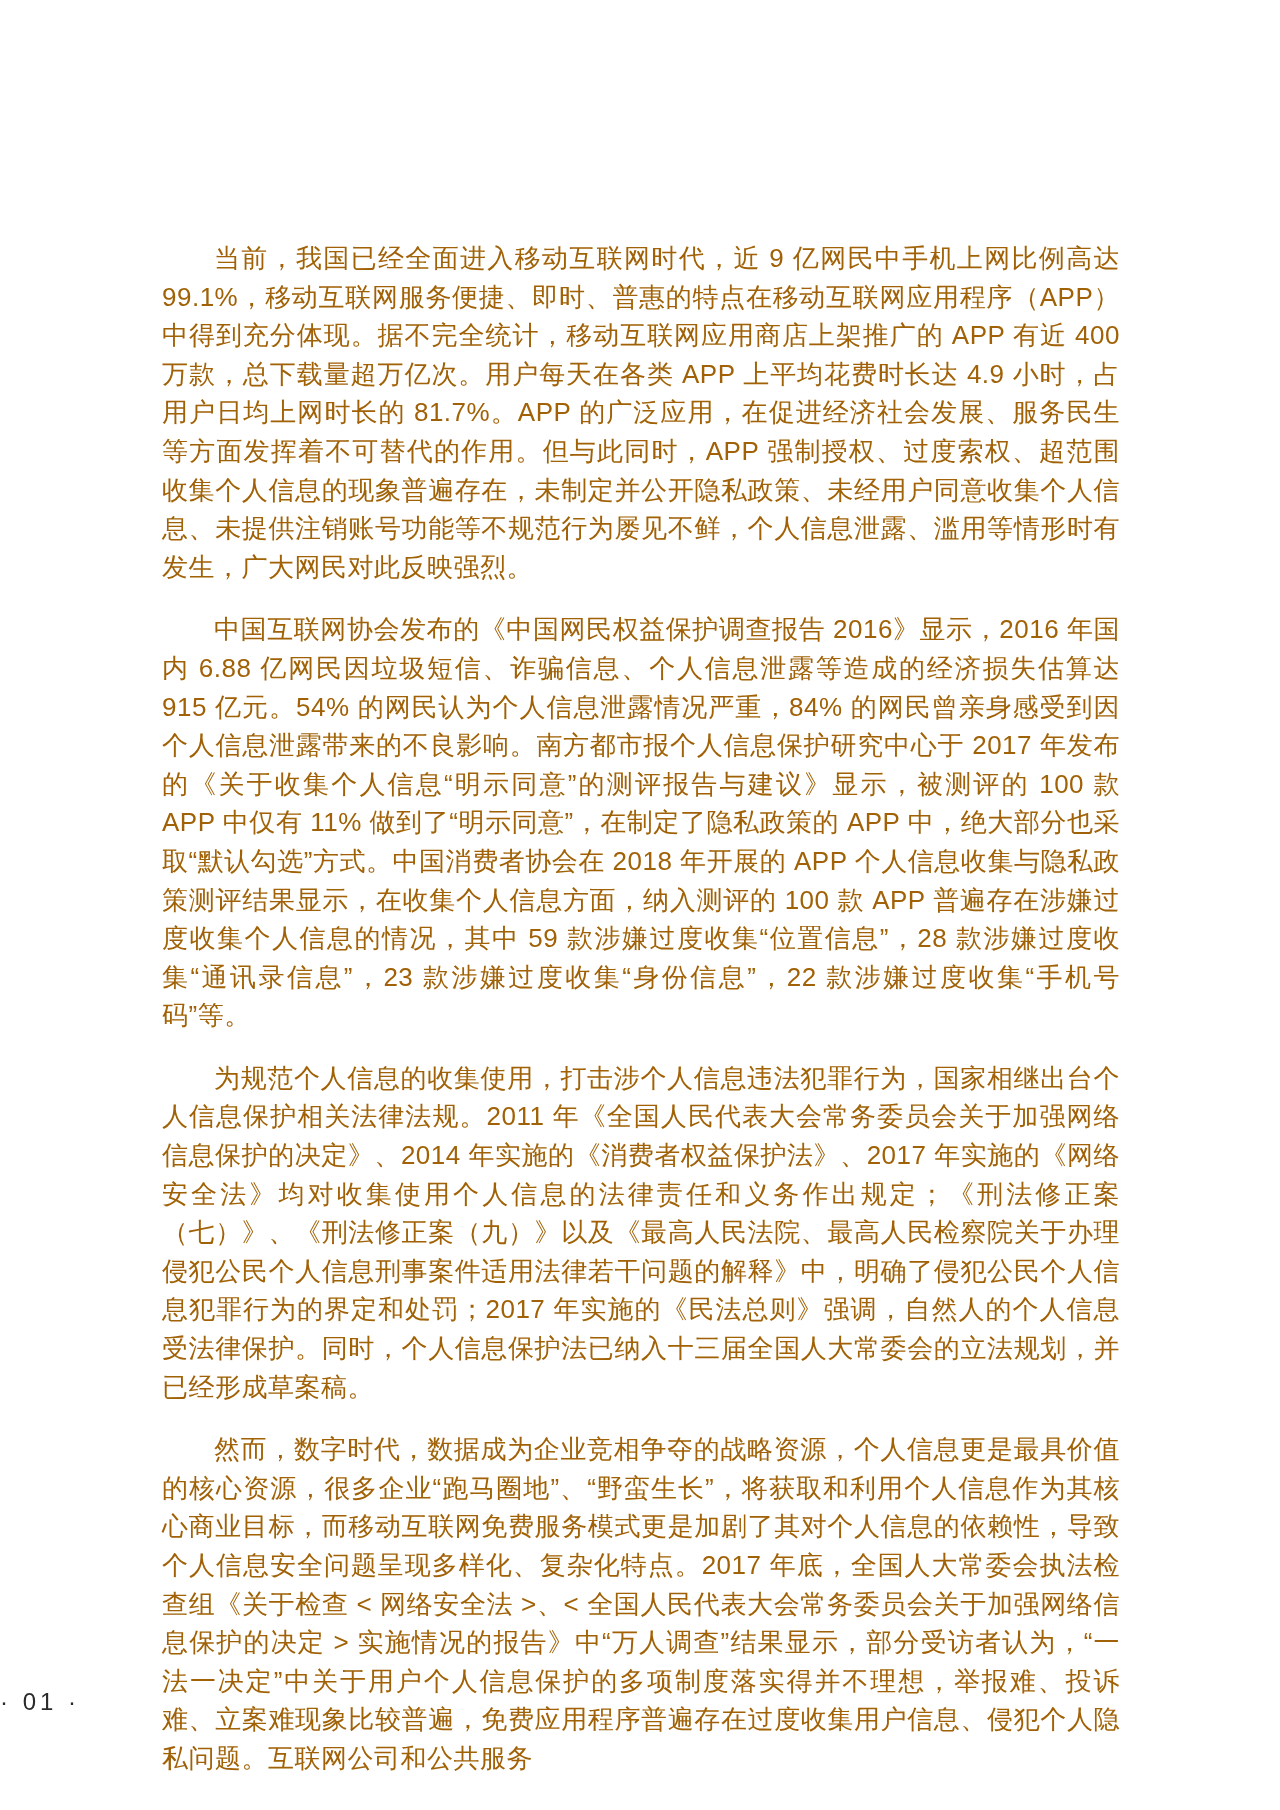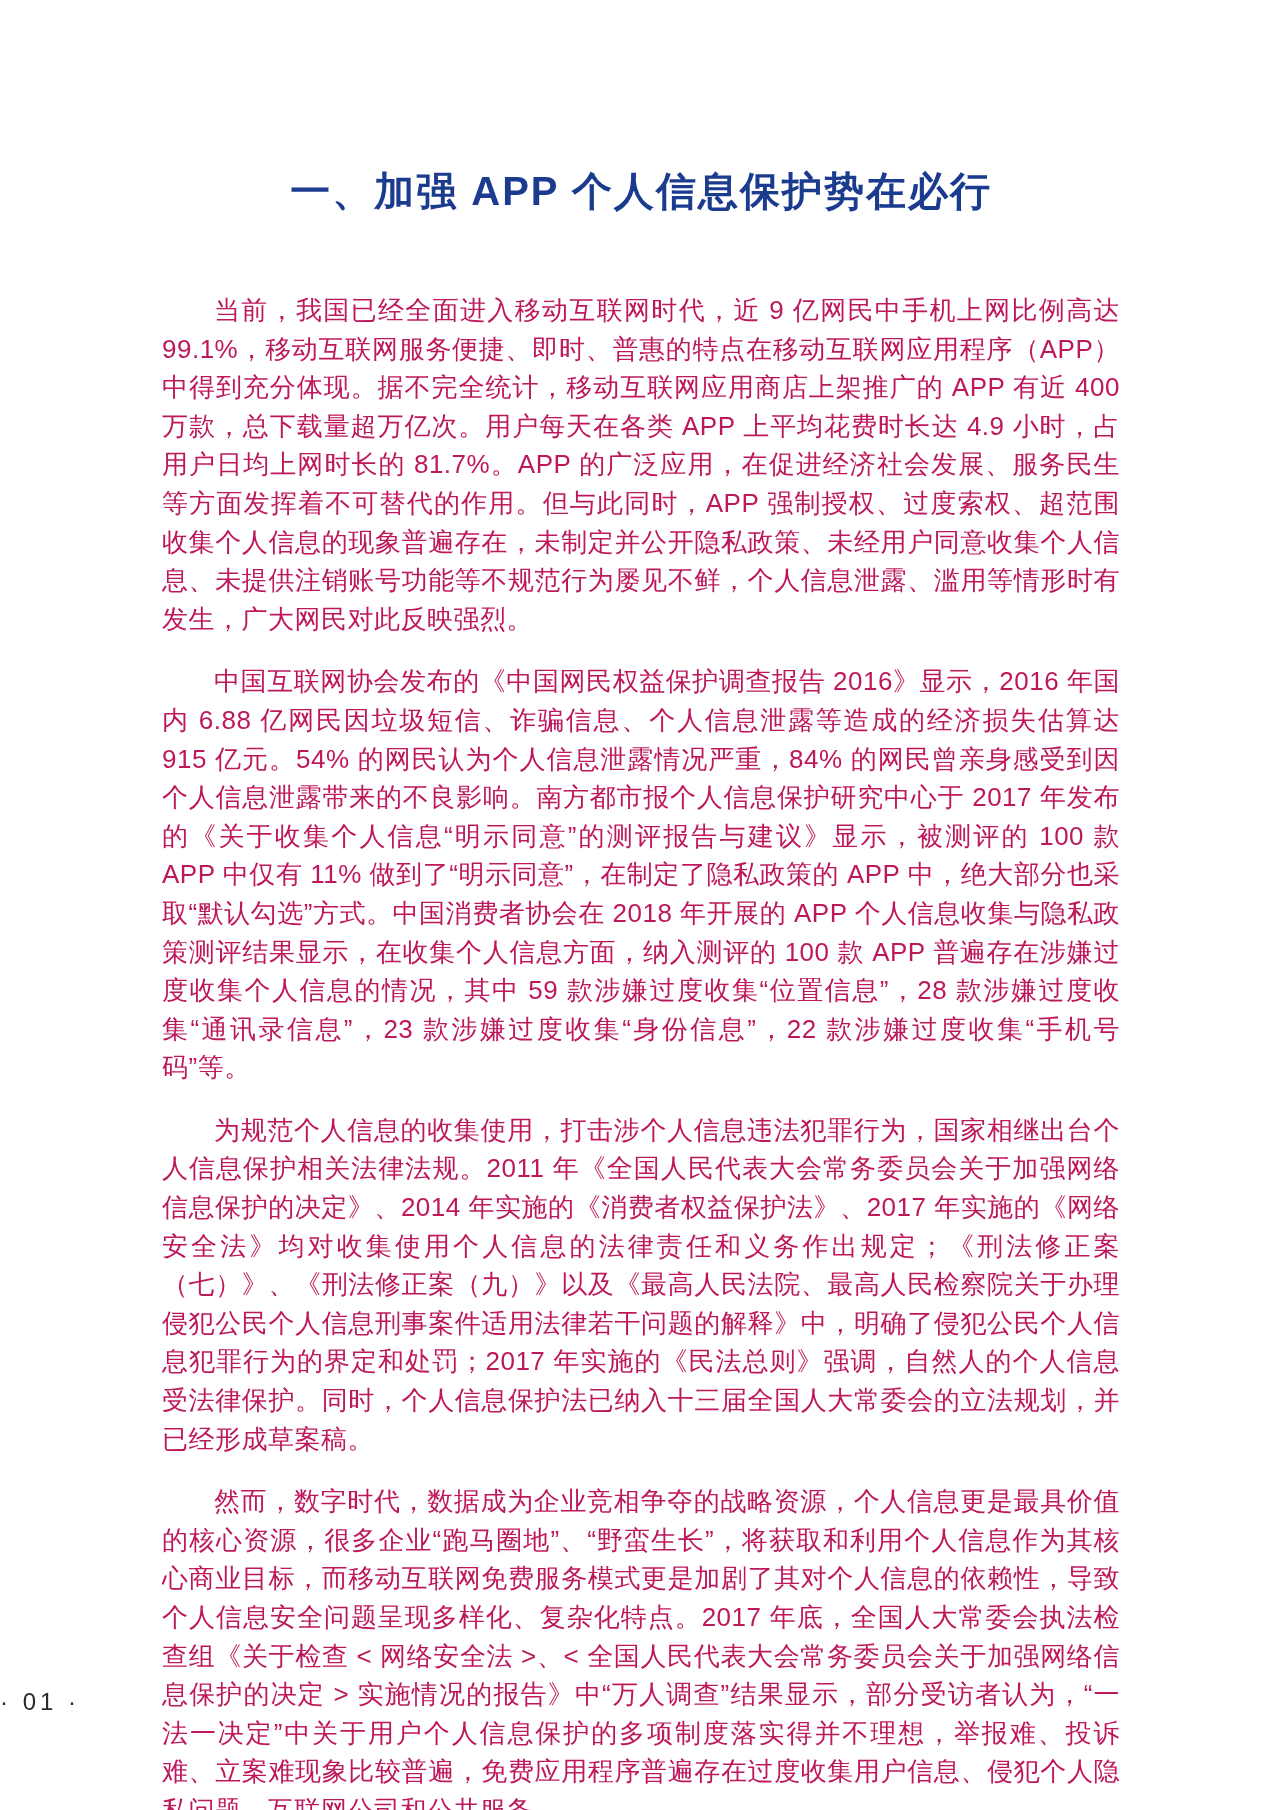--- a/index.html
+++ b/index.html
@@ -58,7 +58,6 @@
 <body>
 
 <div class="page">
-  <h1 class="title">一、加强 APP 个人信息保护势在必行</h1>
 
   <div class="paragraphs">
     <p>当前，我国已经全面进入移动互联网时代，近 9 亿网民中手机上网比例高达 99.1%，移动互联网服务便捷、即时、普惠的特点在移动互联网应用程序（APP）中得到充分体现。据不完全统计，移动互联网应用商店上架推广的 APP 有近 400 万款，总下载量超万亿次。用户每天在各类 APP 上平均花费时长达 4.9 小时，占用户日均上网时长的 81.7%。APP 的广泛应用，在促进经济社会发展、服务民生等方面发挥着不可替代的作用。但与此同时，APP 强制授权、过度索权、超范围收集个人信息的现象普遍存在，未制定并公开隐私政策、未经用户同意收集个人信息、未提供注销账号功能等不规范行为屡见不鲜，个人信息泄露、滥用等情形时有发生，广大网民对此反映强烈。</p>

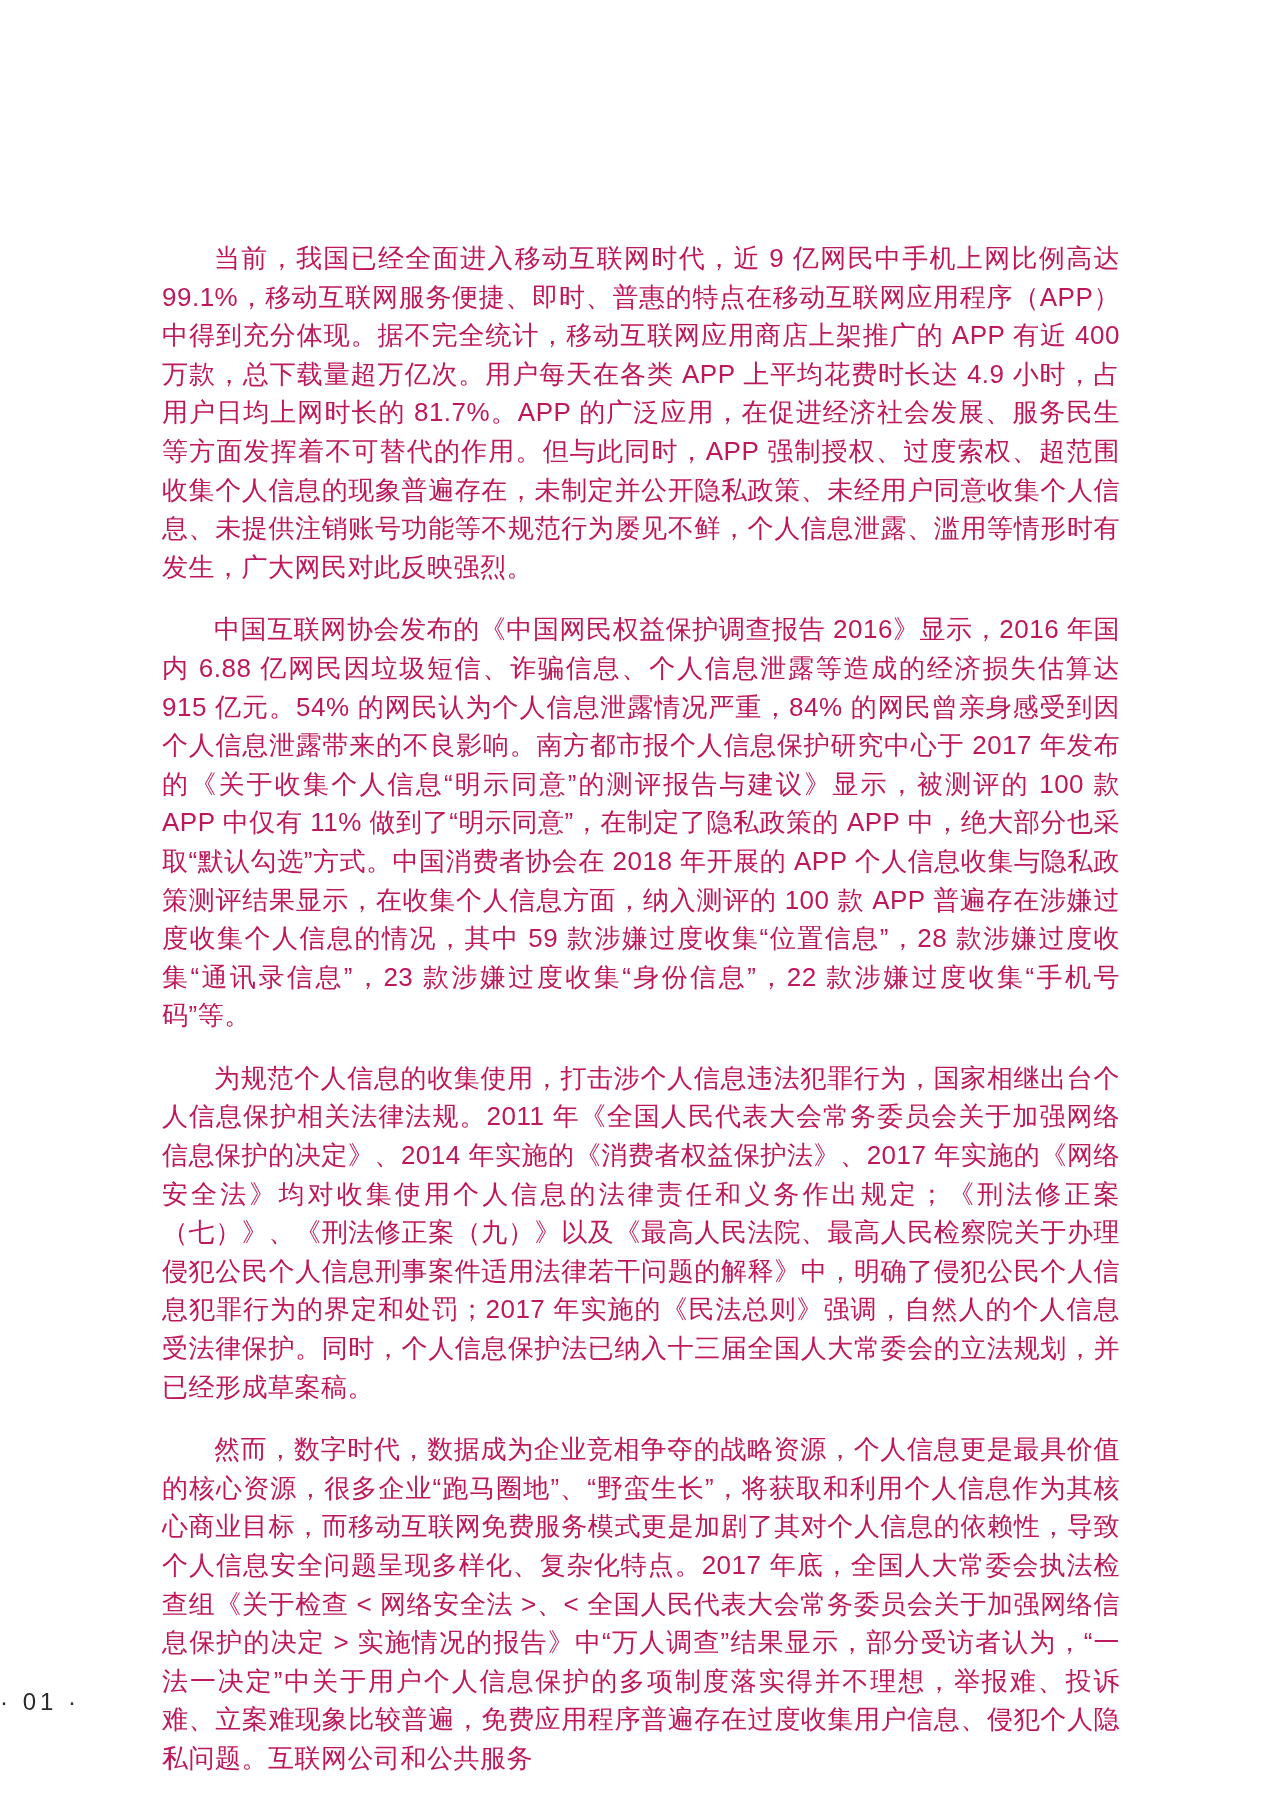--- a/index.html
+++ b/index.html
@@ -38,7 +38,7 @@
     margin: 0 0 24px 0;
     font-size: 26px;
     line-height: 38.6px;
-    color: #be185d;
+    color: #a16207;
     text-align: justify;
     text-align-last: left;
     text-indent: 2em;

